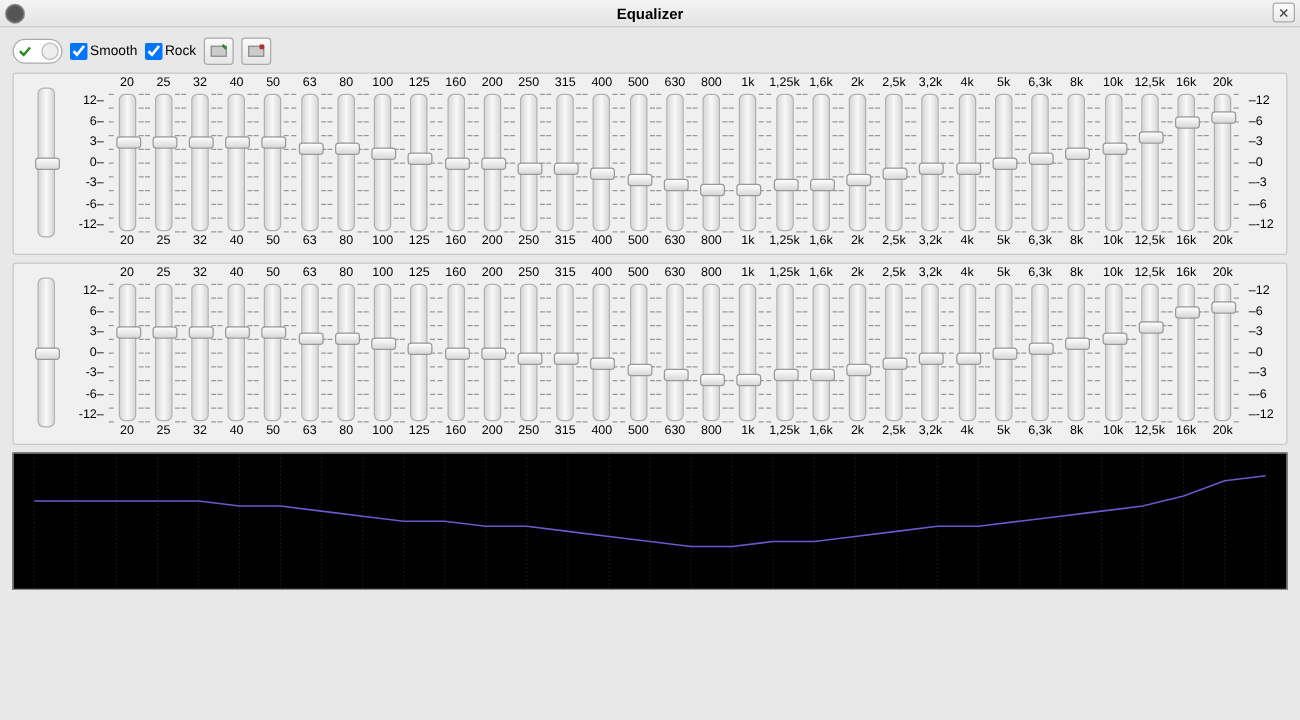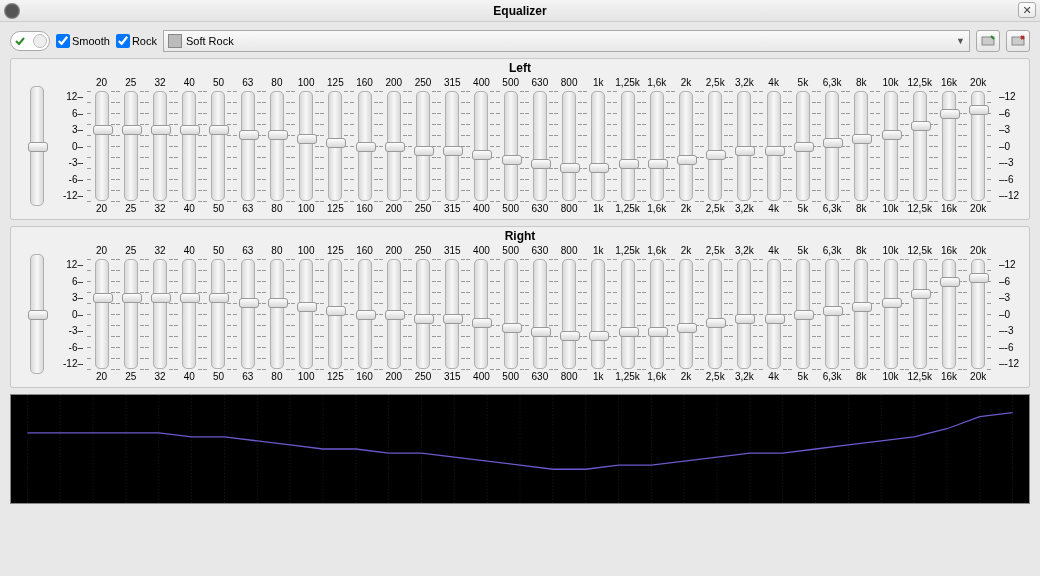--- a/index.html
+++ b/index.html
@@ -115,11 +115,6 @@
       <input type="checkbox" id="sync-cb" checked="" style="">
       <span>Rock</span>
     </label>
-    <div class="preset">
-      <span class="ico"></span>
-      <span>Soft Rock</span>
-      <span class="arrow">▼</span>
-    </div>
     <div class="tbtn">
       <svg width="14" height="14">
           <rect x="1" y="3" width="12" height="8" fill="#ccc" stroke="#888"></rect>

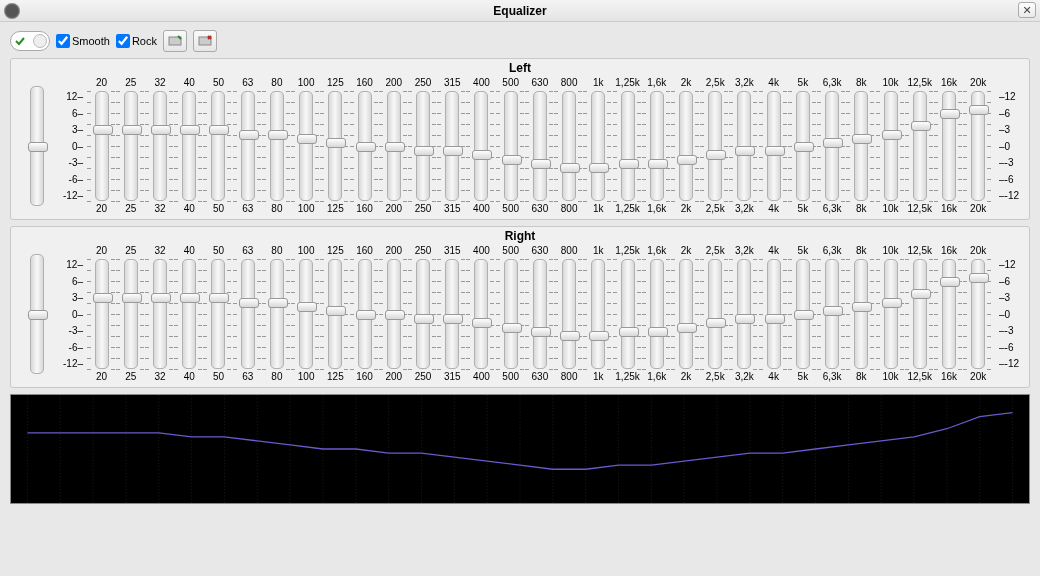--- a/index.html
+++ b/index.html
@@ -131,7 +131,6 @@
 
   <div id="channels">
       <div class="panel">
-        <div class="panel-title">Left</div>
         <div class="eq-body">
           <div class="master-col">
             <div class="master-slider">

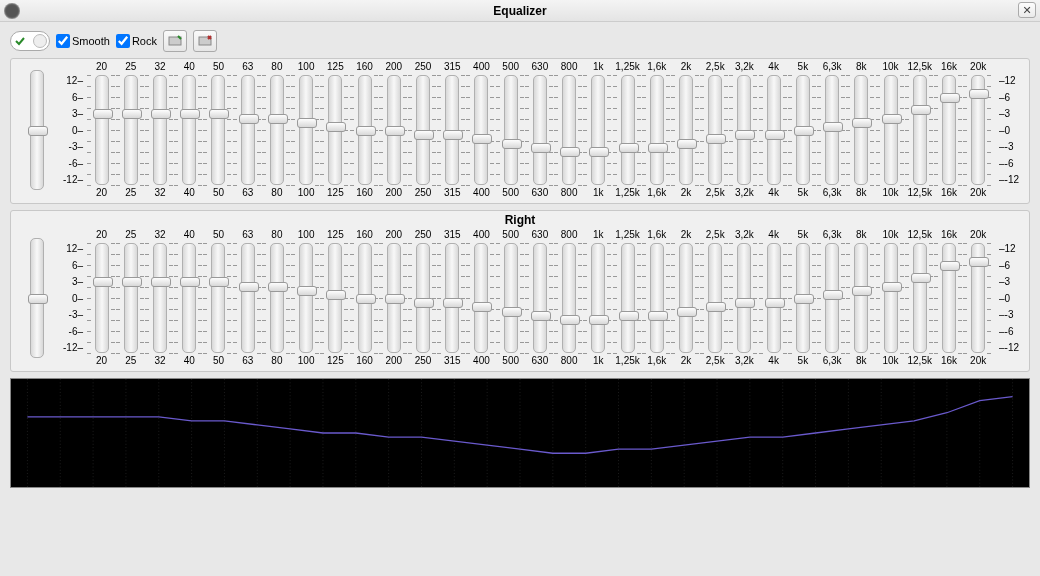--- a/index.html
+++ b/index.html
@@ -1245,7 +1245,6 @@
         </div>
       </div>
       <div class="panel">
-        <div class="panel-title">Right</div>
         <div class="eq-body">
           <div class="master-col">
             <div class="master-slider">

